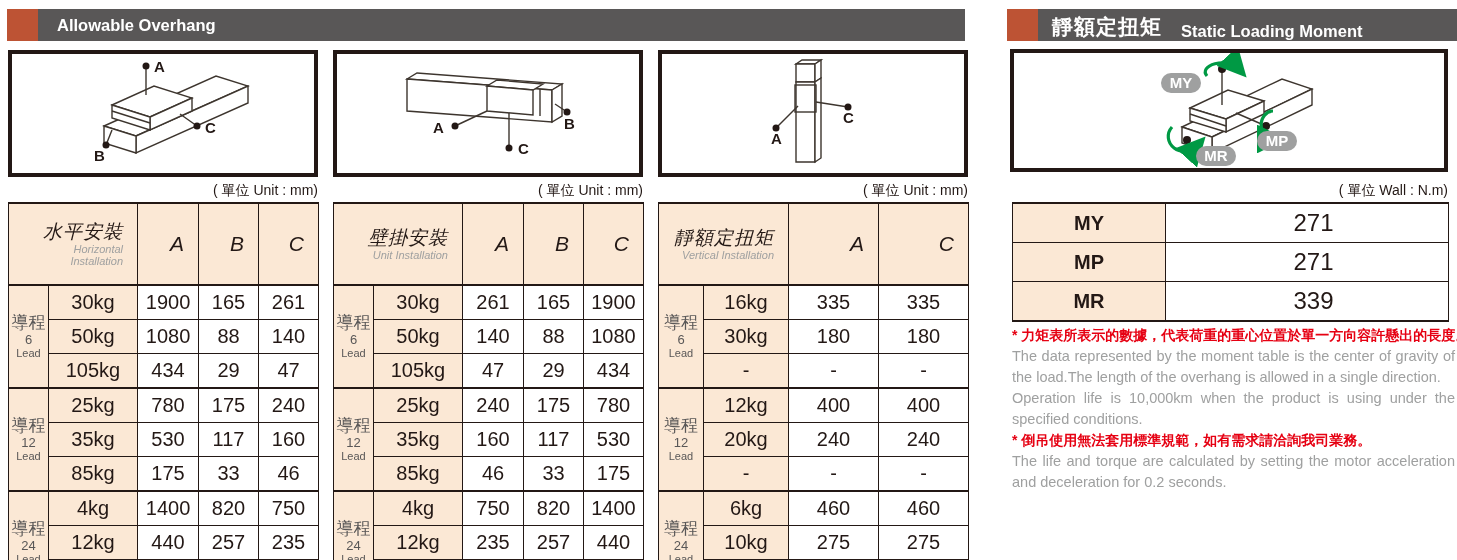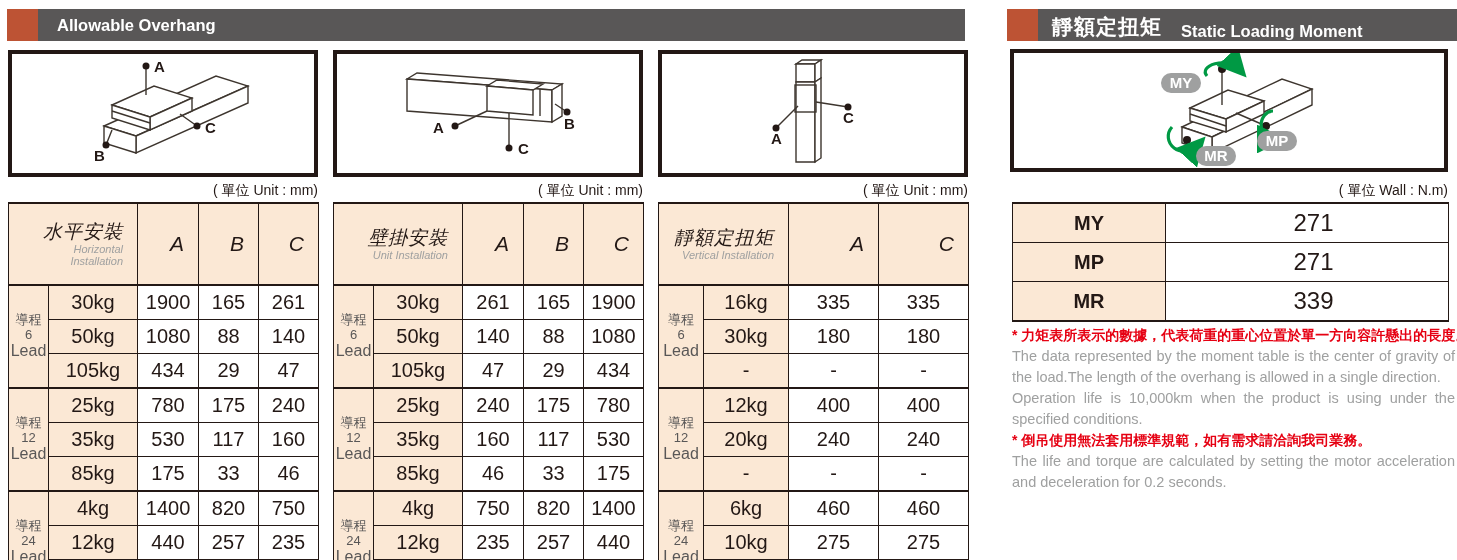--- a/index.html
+++ b/index.html
@@ -32,7 +32,7 @@
   .otable .colhead { font-size:21px; color:#231815; }
   .otable td { height:33px; text-align:center; vertical-align:middle; font-size:20px; padding:0; }
   .otable td.lead { background:#fbe8d5; color:#595757; }
-  .lead-zh { font-size:13px; line-height:1.1; }
+  .lead-zh { font-size:17px; line-height:1.1; }
   .lead-num { font-size:13px; line-height:1.1; }
   .lead-en { font-size:16px; line-height:1.1; }
   .otable td.load { background:#fbe8d5; }

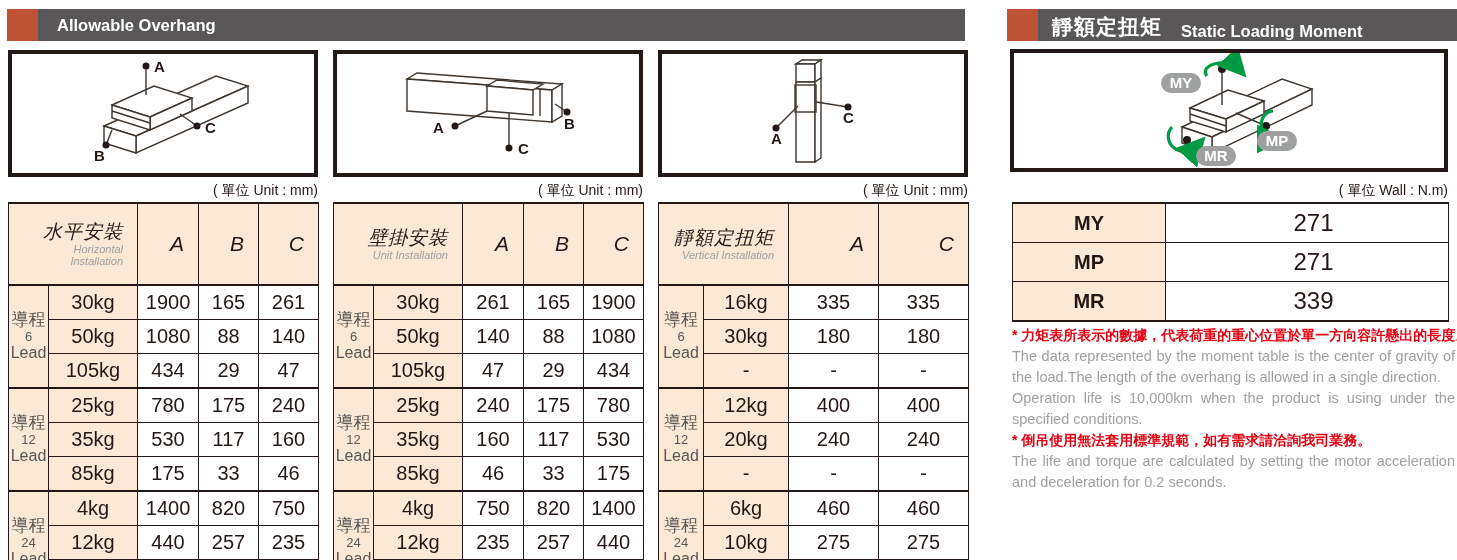--- a/index.html
+++ b/index.html
@@ -34,7 +34,7 @@
   .otable td.lead { background:#fbe8d5; color:#595757; }
   .lead-zh { font-size:17px; line-height:1.1; }
   .lead-num { font-size:13px; line-height:1.1; }
-  .lead-en { font-size:16px; line-height:1.1; }
+  .lead-en { font-size:11px; line-height:1.1; }
   .otable td.load { background:#fbe8d5; }
   .otable td.val { background:#fff; }
 

